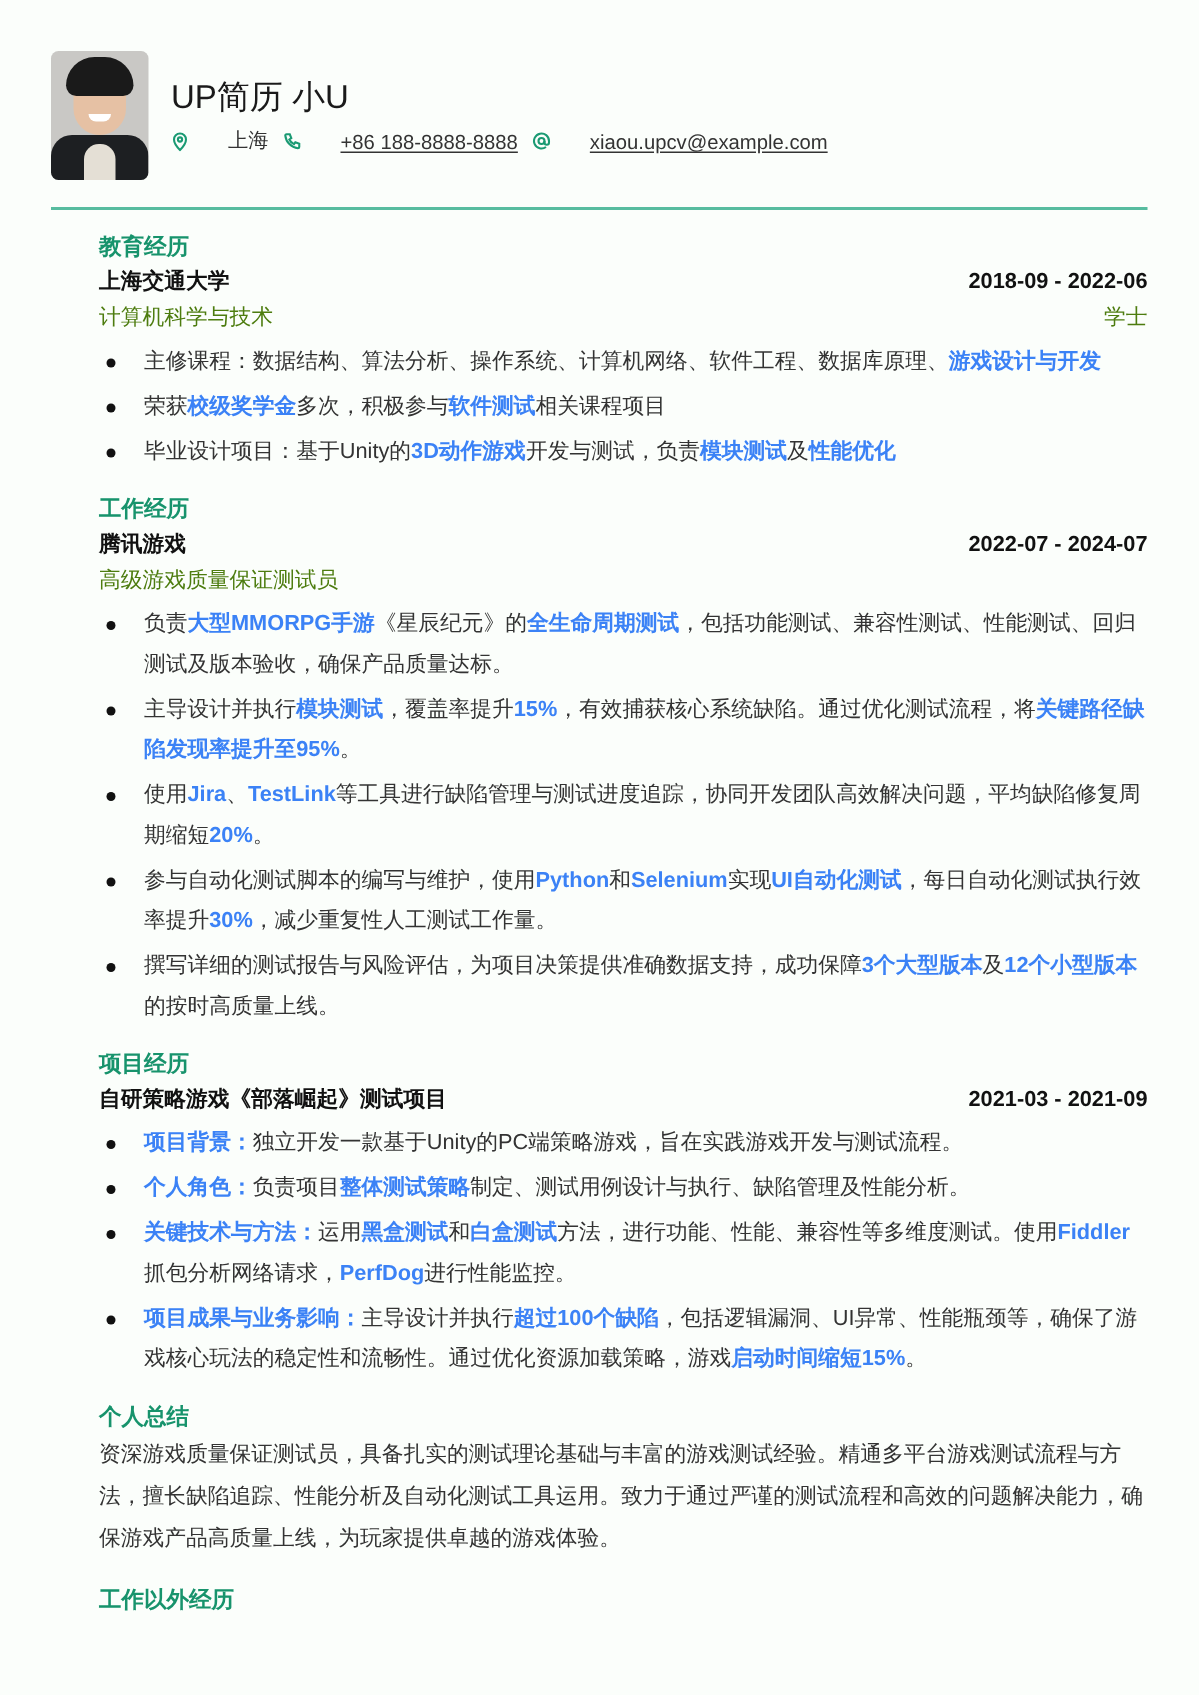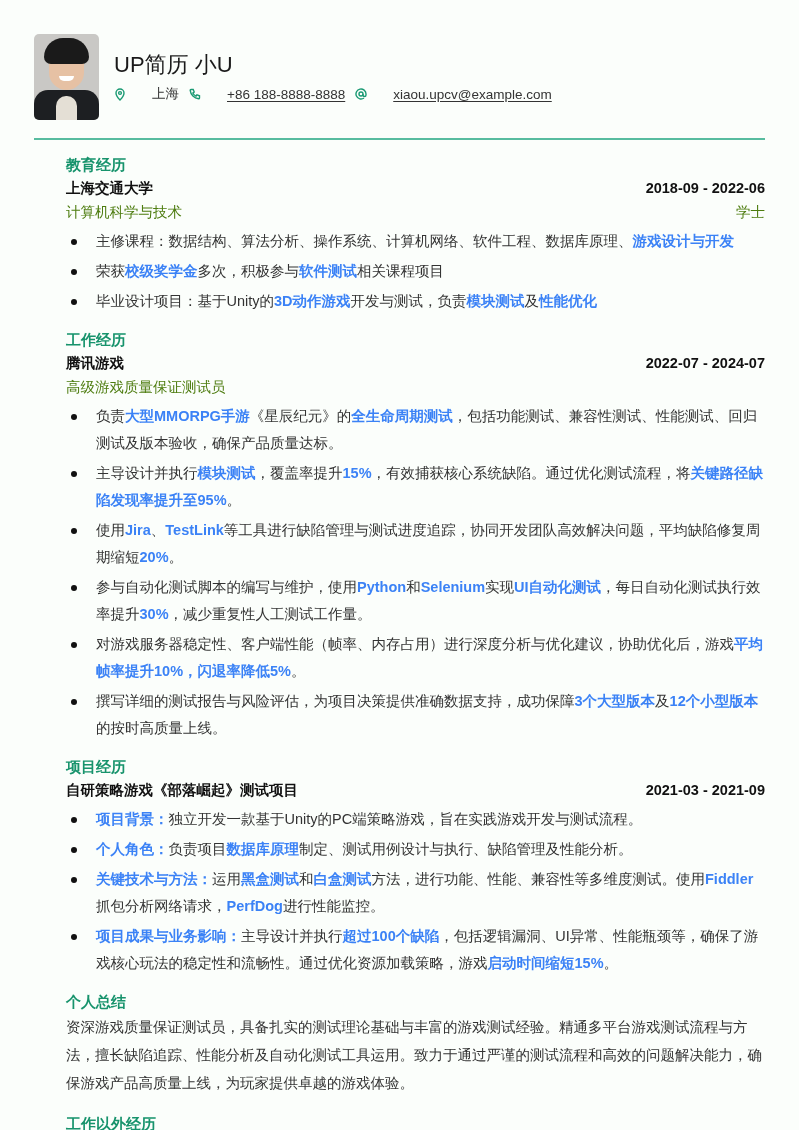--- a/index.html
+++ b/index.html
@@ -129,7 +129,6 @@
         <li><span>主导设计并执行</span><b>模块测试</b><span>，覆盖率提升</span><b>15%</b><span>，有效捕获核心系统缺陷。通过优化测试流程，将</span><b>关键路径缺陷发现率提升至95%</b><span>。</span></li>
         <li><span>使用</span><b>Jira</b><span>、</span><b>TestLink</b><span>等工具进行缺陷管理与测试进度追踪，协同开发团队高效解决问题，平均缺陷修复周期缩短</span><b>20%</b><span>。</span></li>
         <li><span>参与自动化测试脚本的编写与维护，使用</span><b>Python</b><span>和</span><b>Selenium</b><span>实现</span><b>UI自动化测试</b><span>，每日自动化测试执行效率提升</span><b>30%</b><span>，减少重复性人工测试工作量。</span></li>
-        <li><span>对游戏服务器稳定性、客户端性能（帧率、内存占用）进行深度分析与优化建议，协助优化后，游戏</span><b>平均帧率提升10%，闪退率降低5%</b><span>。</span></li>
         <li><span>撰写详细的测试报告与风险评估，为项目决策提供准确数据支持，成功保障</span><b>3个大型版本</b><span>及</span><b>12个小型版本</b><span>的按时高质量上线。</span></li>
       </ul>
   </div>

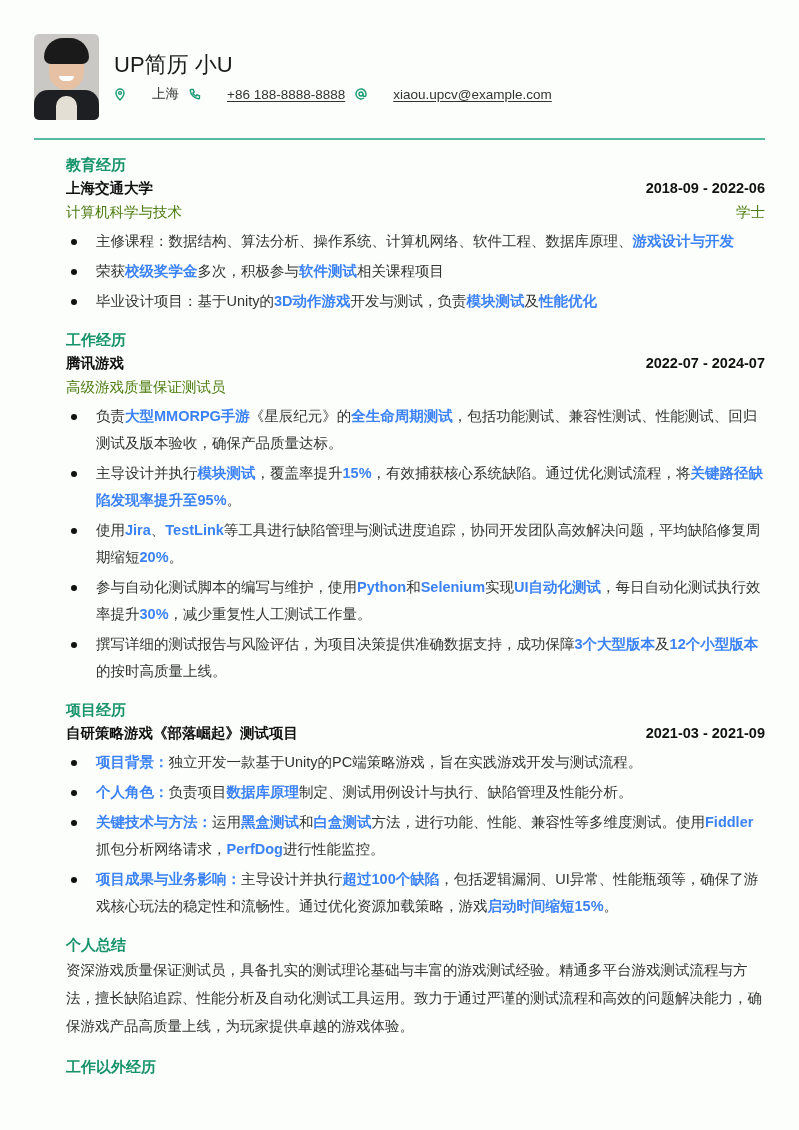--- a/index.html
+++ b/index.html
@@ -141,7 +141,7 @@
     </div>
     <ul class="bullets">
         <li><b>项目背景：</b><span>独立开发一款基于Unity的PC端策略游戏，旨在实践游戏开发与测试流程。</span></li>
-        <li><b>个人角色：</b><span>负责项目</span><b>数据库原理</b><span>制定、测试用例设计与执行、缺陷管理及性能分析。</span></li>
+        <li><b>个人角色：</b><span>负责项目</span><b>整体测试策略</b><span>制定、测试用例设计与执行、缺陷管理及性能分析。</span></li>
         <li><b>关键技术与方法：</b><span>运用</span><b>黑盒测试</b><span>和</span><b>白盒测试</b><span>方法，进行功能、性能、兼容性等多维度测试。使用</span><b>Fiddler</b><span>抓包分析网络请求，</span><b>PerfDog</b><span>进行性能监控。</span></li>
         <li><b>项目成果与业务影响：</b><span>主导设计并执行</span><b>超过100个缺陷</b><span>，包括逻辑漏洞、UI异常、性能瓶颈等，确保了游戏核心玩法的稳定性和流畅性。通过优化资源加载策略，游戏</span><b>启动时间缩短15%</b><span>。</span></li>
       </ul>

